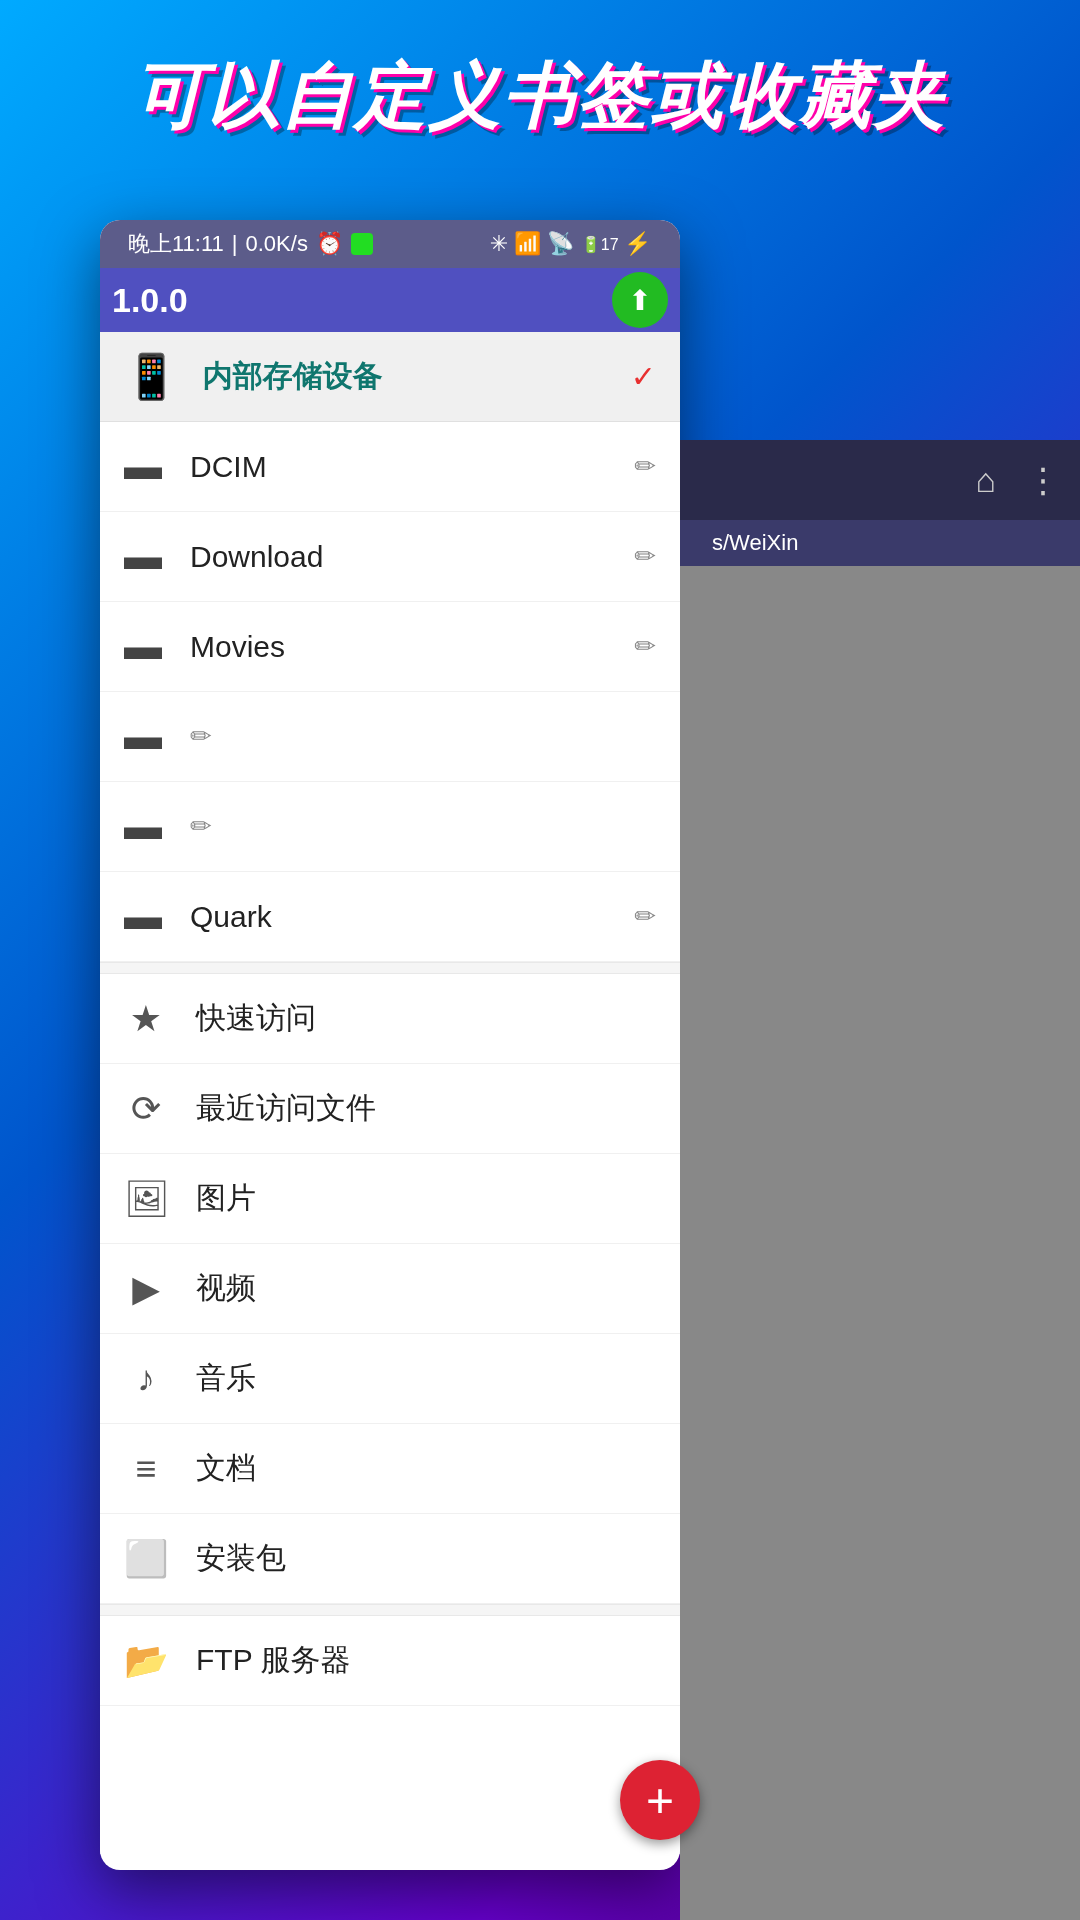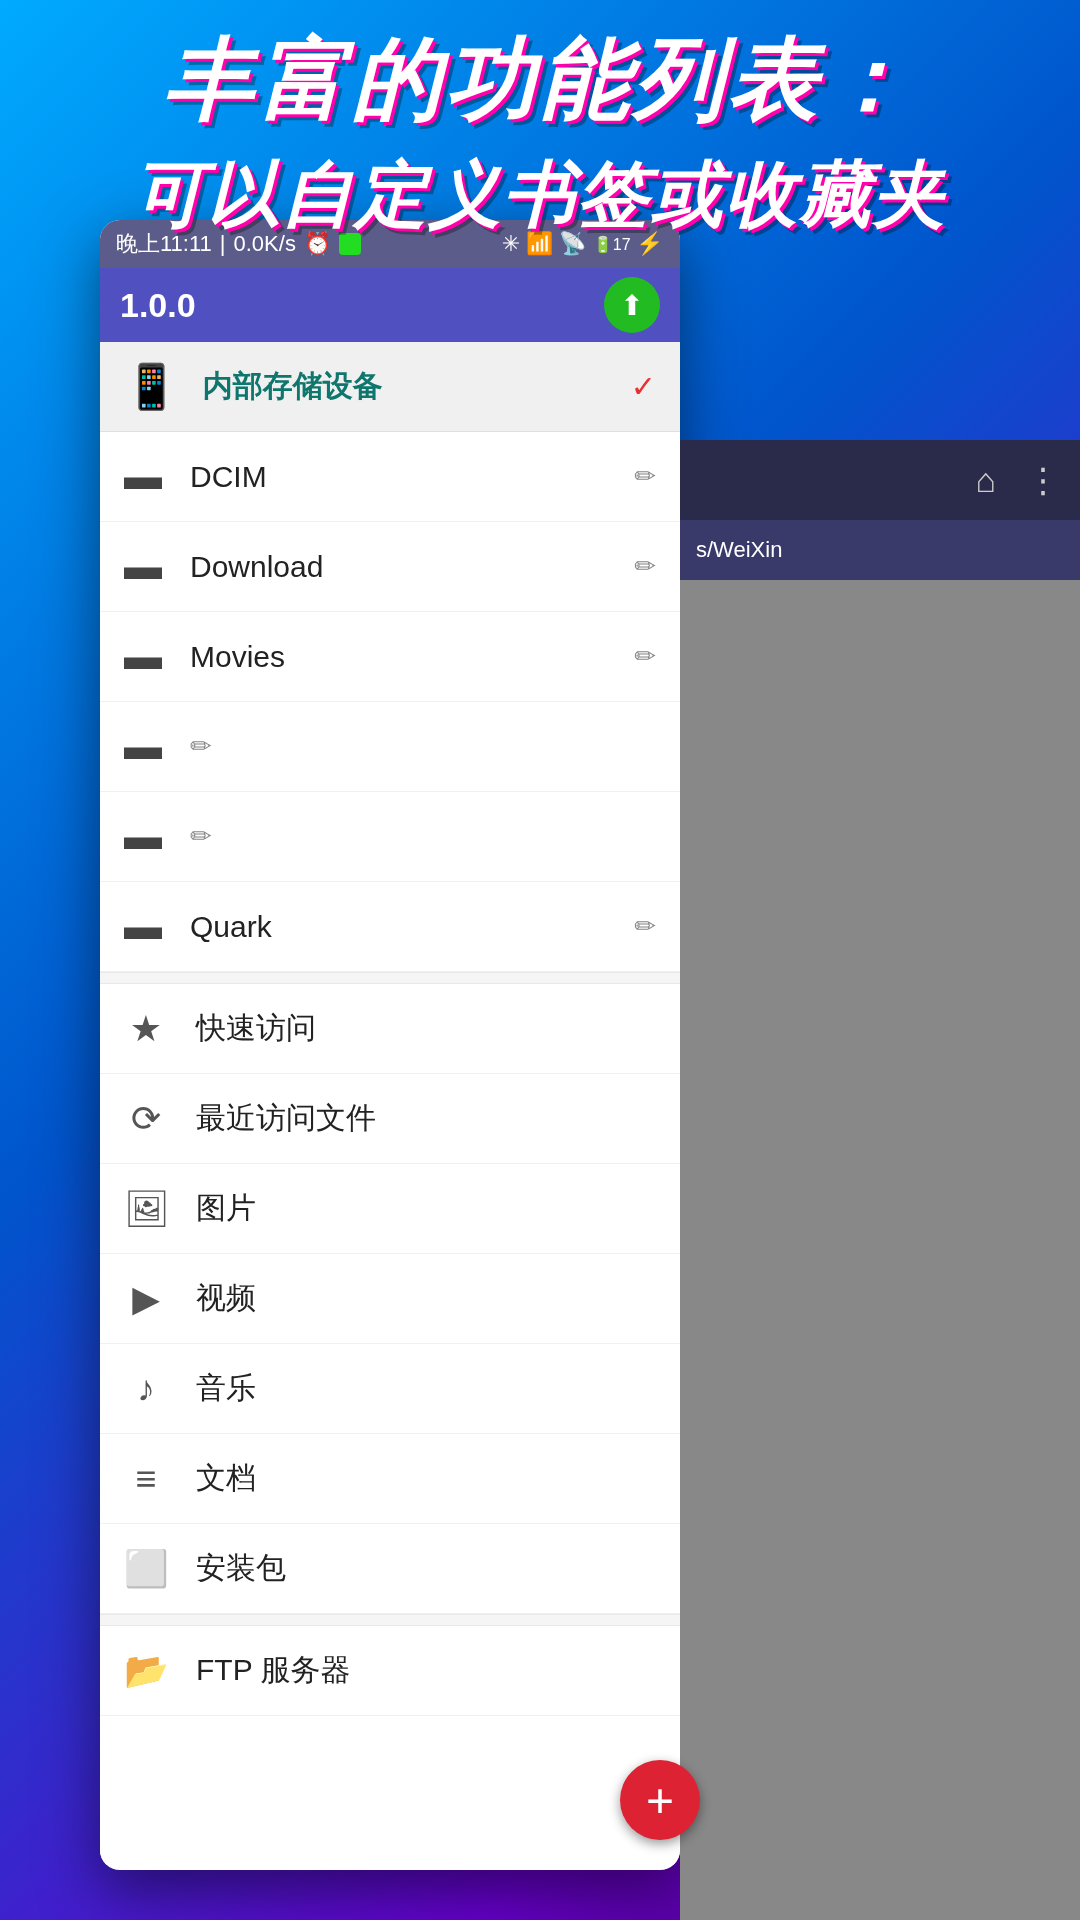--- a/index.html
+++ b/index.html
@@ -212,7 +212,6 @@
 <body>
 
 <div class="banner-top">
-  <div class="banner-title">丰富的功能列表：</div>
   <div class="banner-subtitle">可以自定义书签或收藏夹</div>
 </div>
 

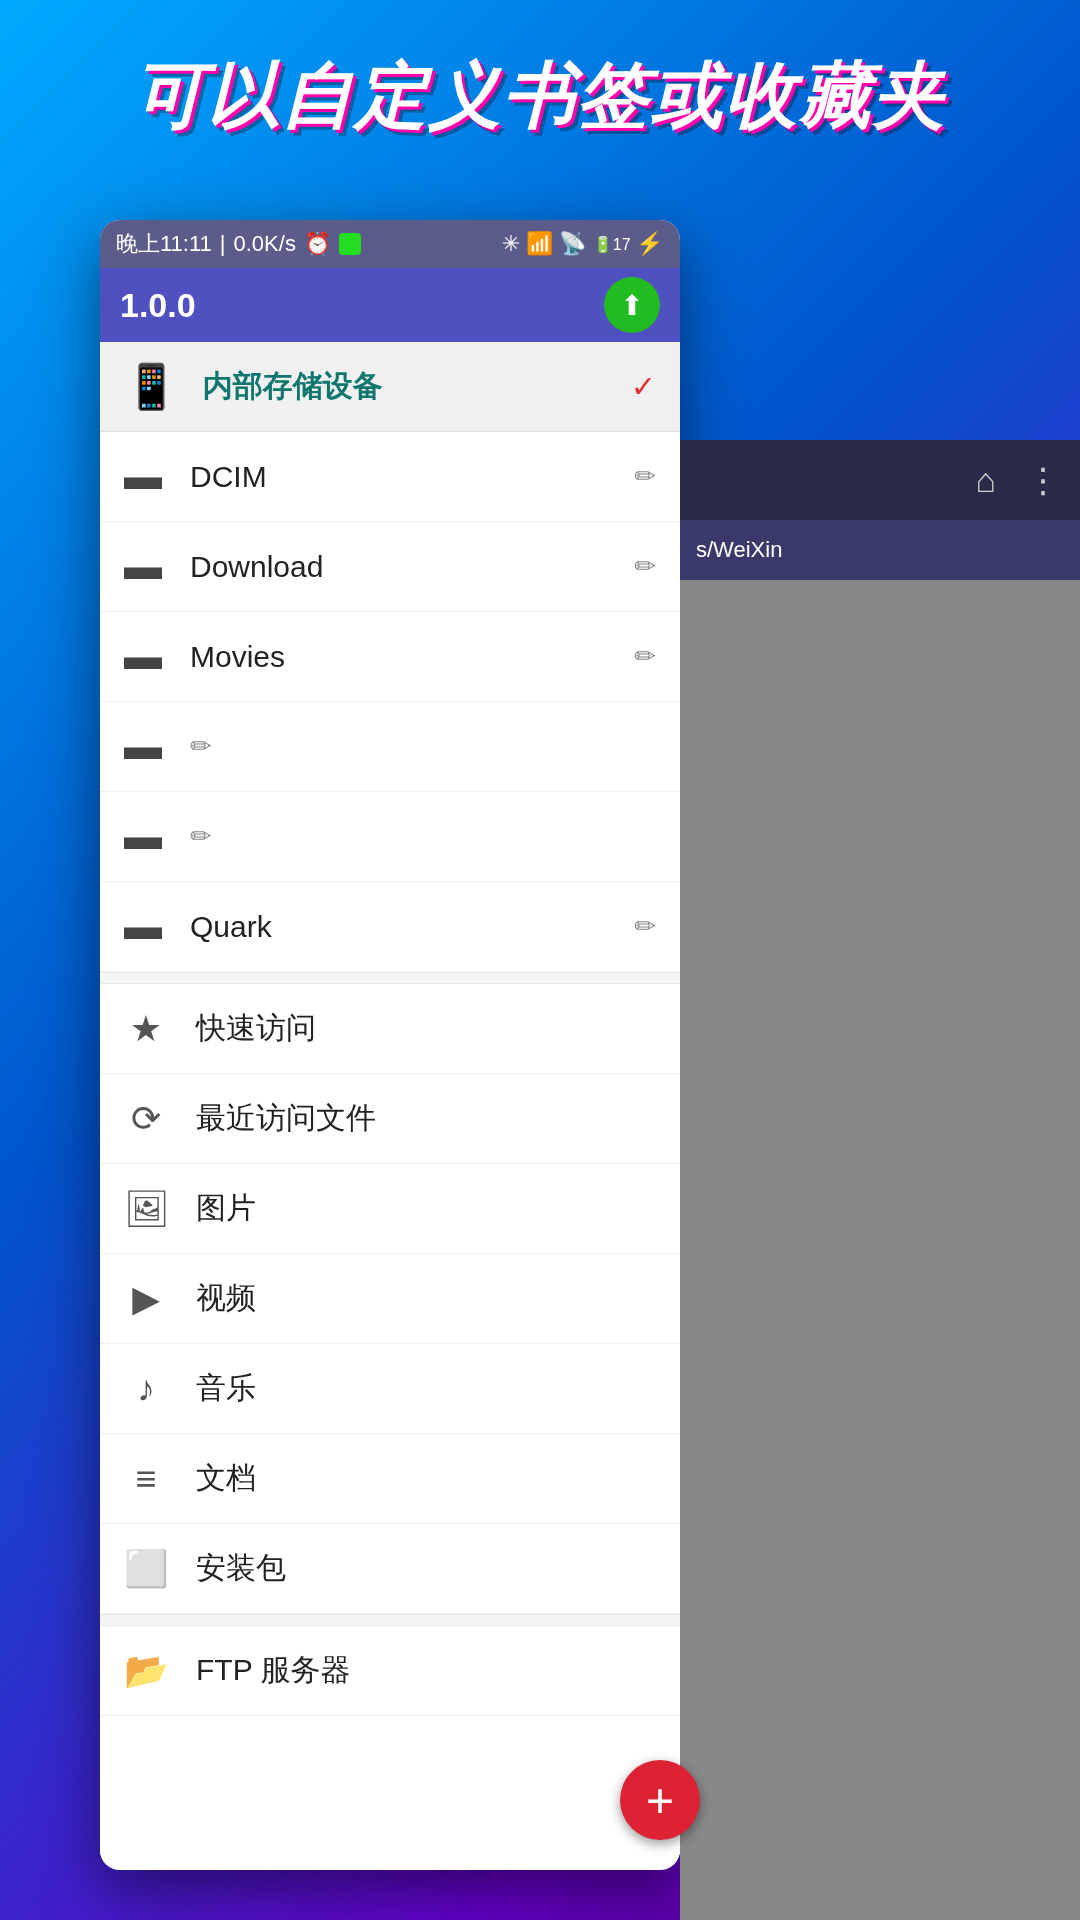--- a/index.html
+++ b/index.html
@@ -62,7 +62,7 @@
       display: flex;
       align-items: center;
       justify-content: space-between;
-      padding: 0 16px;
+      padding: 0 28px;
       color: white;
       font-size: 22px;
       text-align: right;

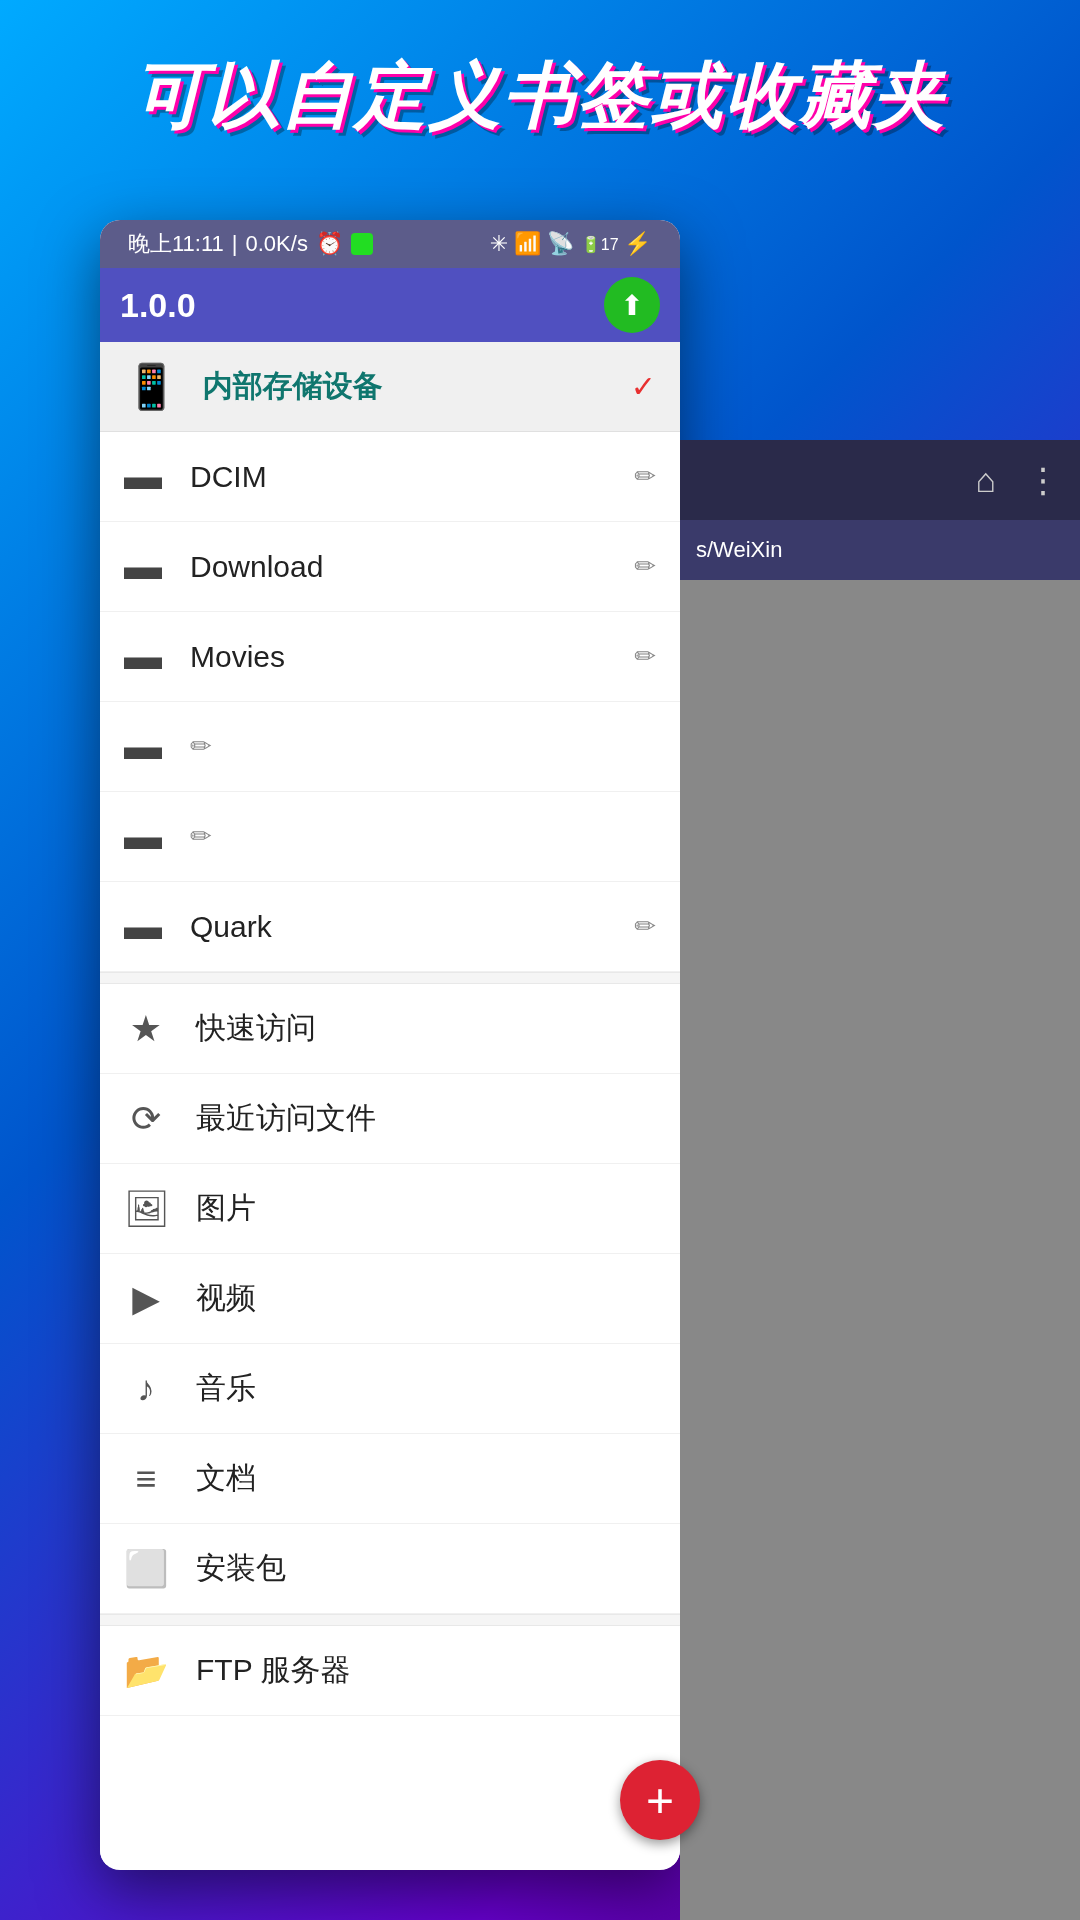--- a/index.html
+++ b/index.html
@@ -81,10 +81,10 @@
     
     .app-bar {
       background: #5050c0;
-      height: 74px;
-      display: flex;
-      align-items: center;
-      padding: 0 20px;
+      height: 64px;
+      display: flex;
+      align-items: center;
+      padding: 0 12px;
       justify-content: space-between;
     }
     .app-version {

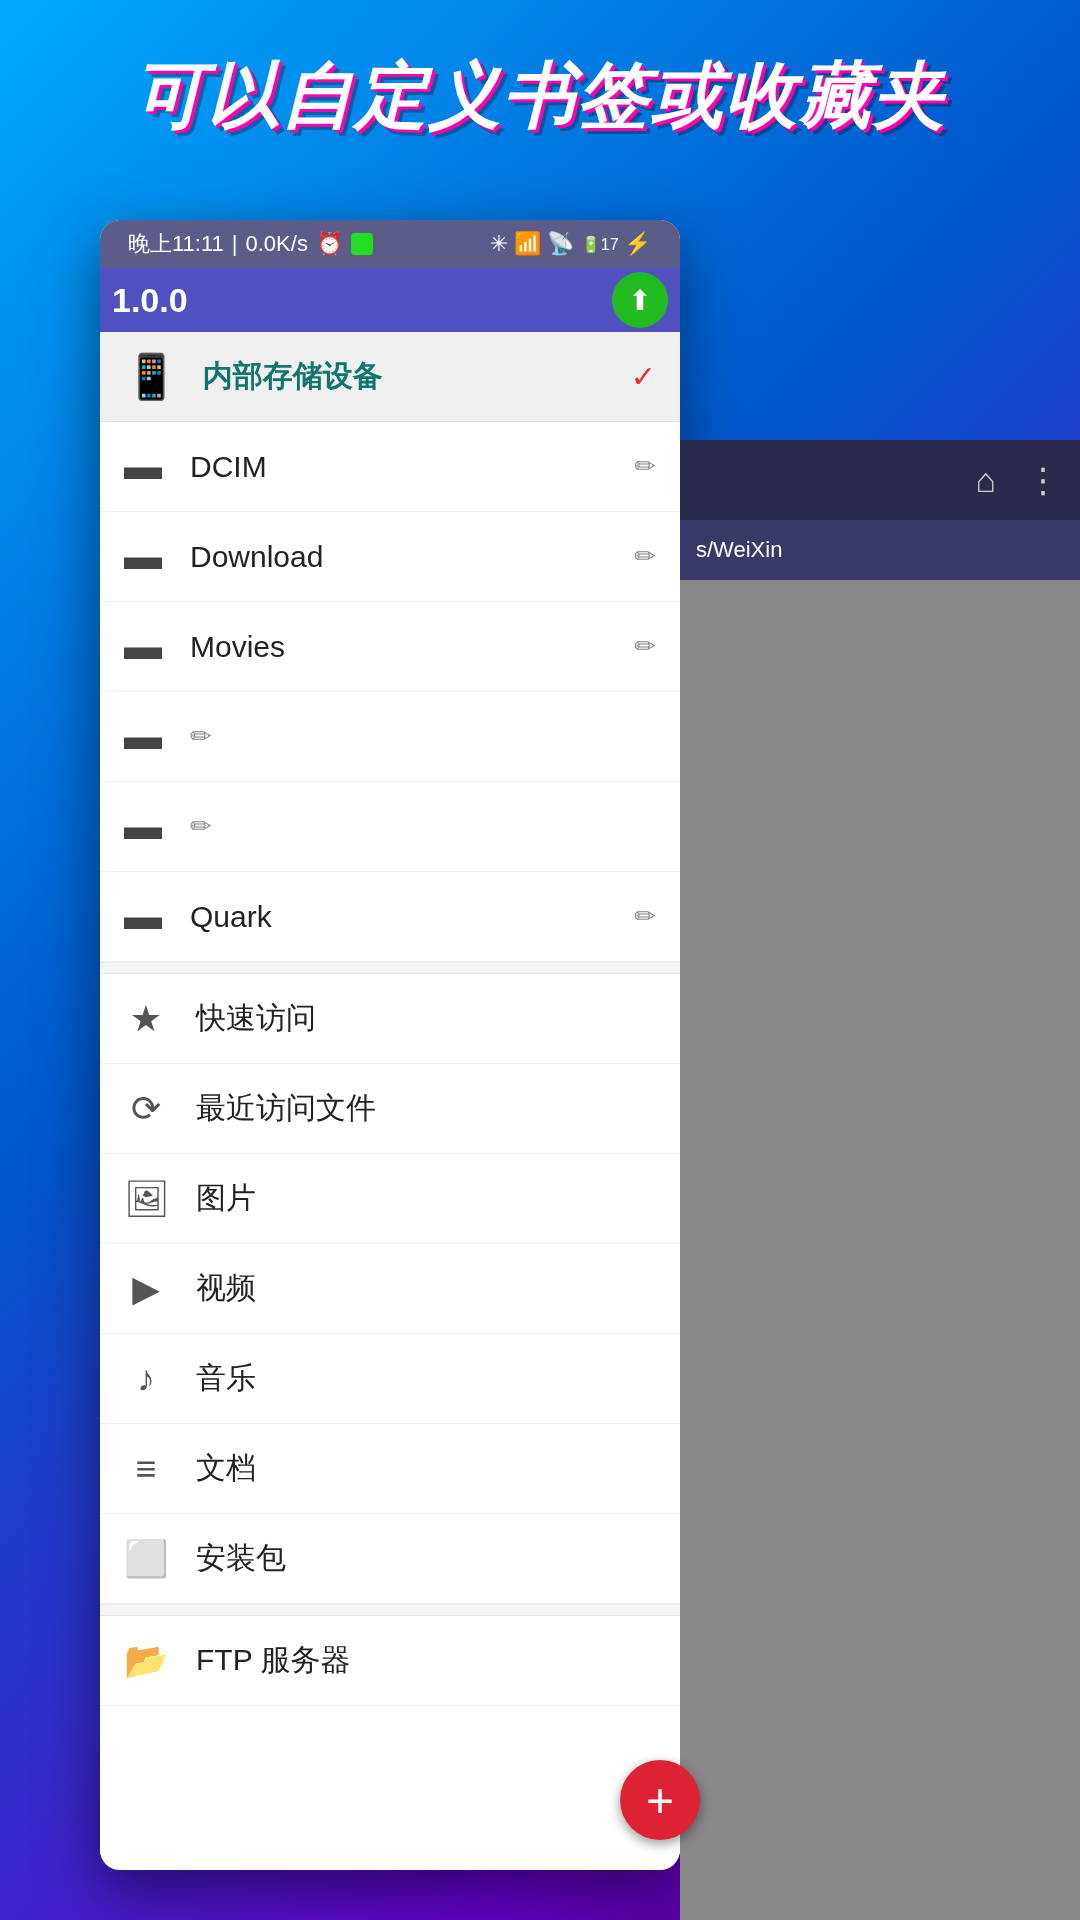--- a/index.html
+++ b/index.html
@@ -342,7 +342,7 @@
     <span style="color:#ccc; font-size:34px;">⋮</span>
   </div>
 
-  <div style="background:#3a3a6a; height:60px; display:flex; align-items:center; padding:0 16px; color:white; font-size:22px; overflow:hidden;">
+  <div style="background:#3a3a6a; height:46px; display:flex; align-items:center; padding:0 32px; color:white; font-size:22px; overflow:hidden;">
     <span>s/WeiXin</span>
   </div>
 </div>

